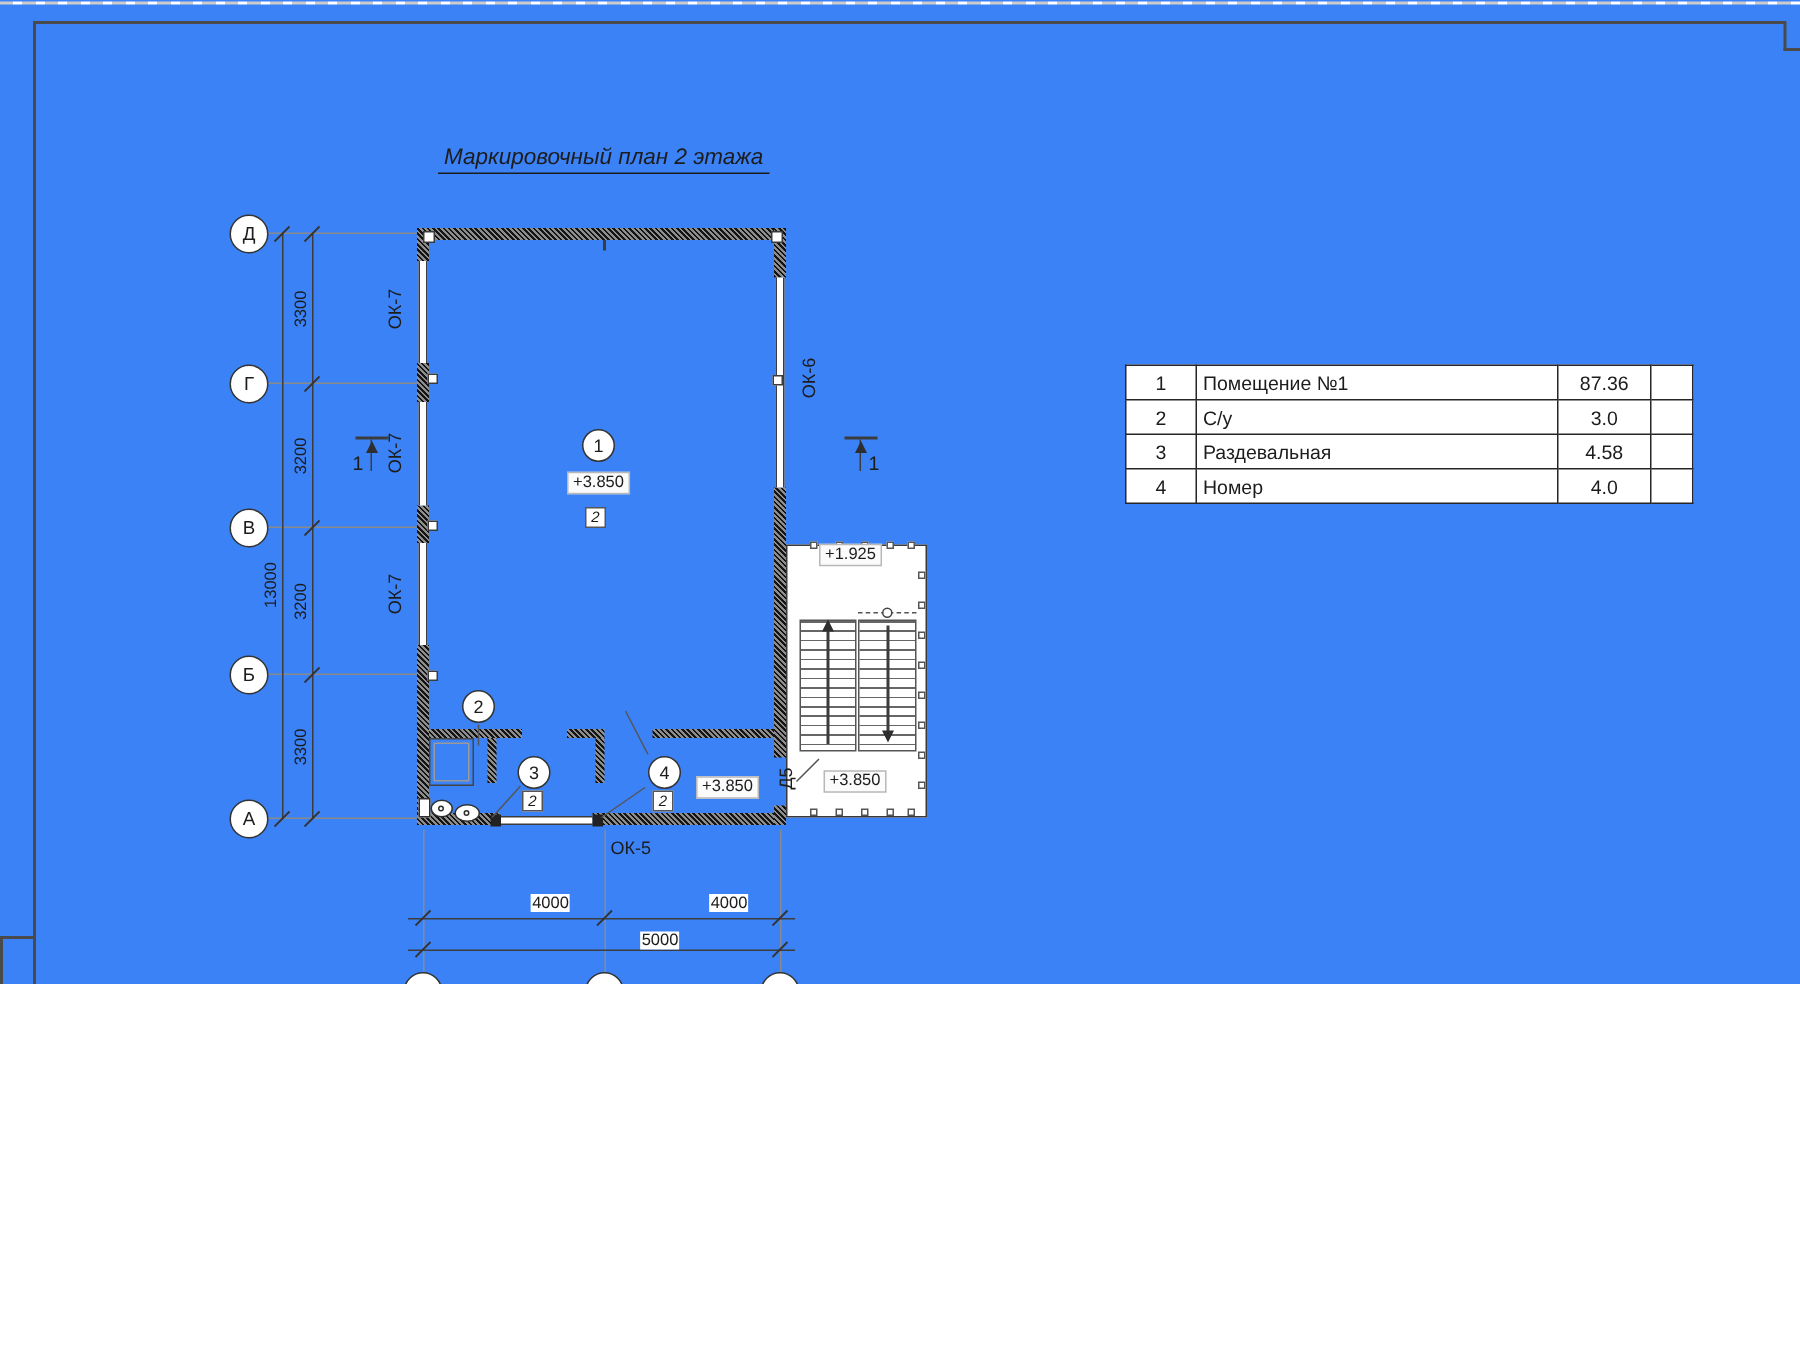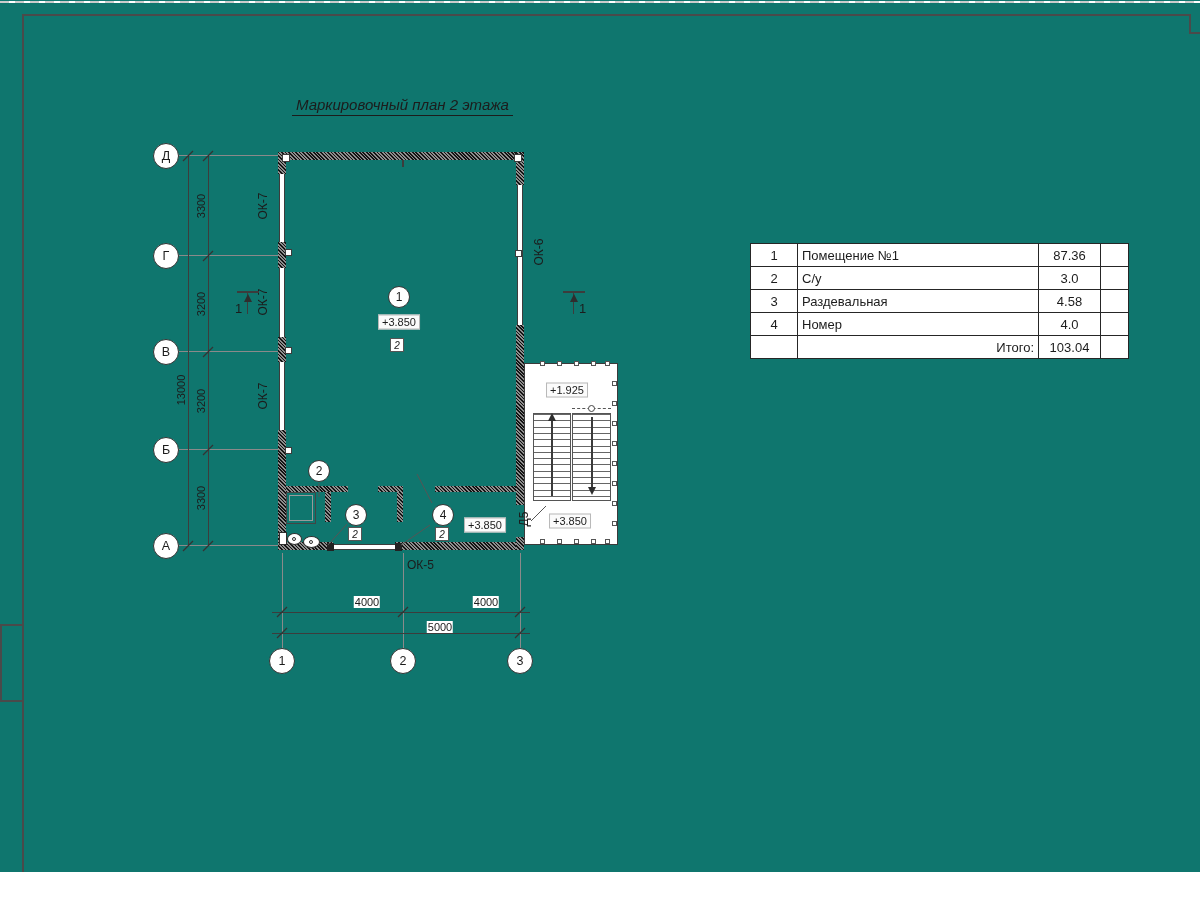--- a/index.html
+++ b/index.html
@@ -3,7 +3,7 @@
 <meta charset="utf-8">
 <style>
   html,body{margin:0;padding:0;background:#fff;}
-  #sheet{position:relative;width:1200px;height:872px;background:#0f766e;overflow:hidden;
+  #sheet{position:relative;width:1200px;height:656px;background:#3b82f6;overflow:hidden;
          font-family:"Liberation Sans", sans-serif;color:#1c1c1c;}
   .abs{position:absolute;}
   

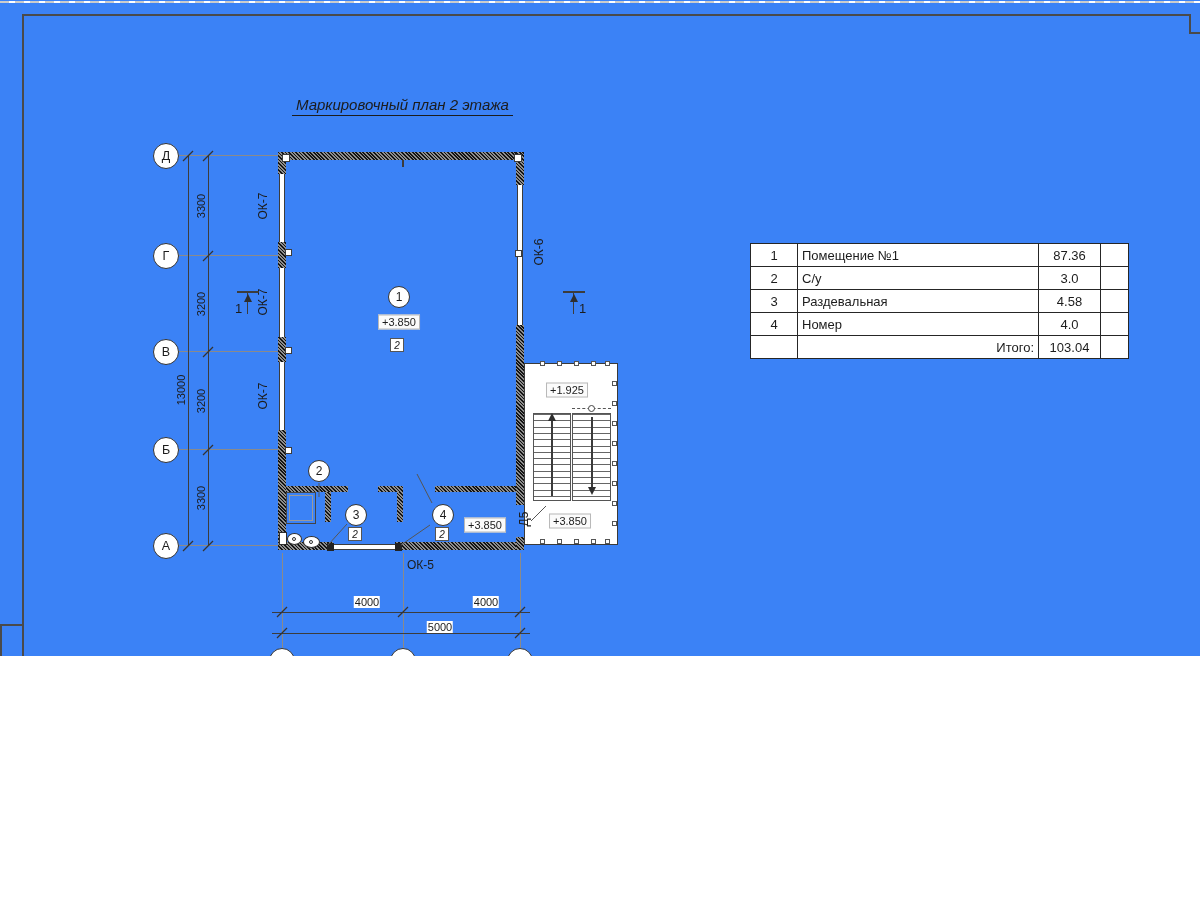--- a/index.html
+++ b/index.html
@@ -251,12 +251,6 @@
       <td class="c">4.0</td>
       <td></td>
     </tr>
-    <tr class="d">
-      <td></td>
-      <td class="r">Итого:</td>
-      <td class="c">103.04</td>
-      <td></td>
-    </tr>
   </tbody>
     </table>
 

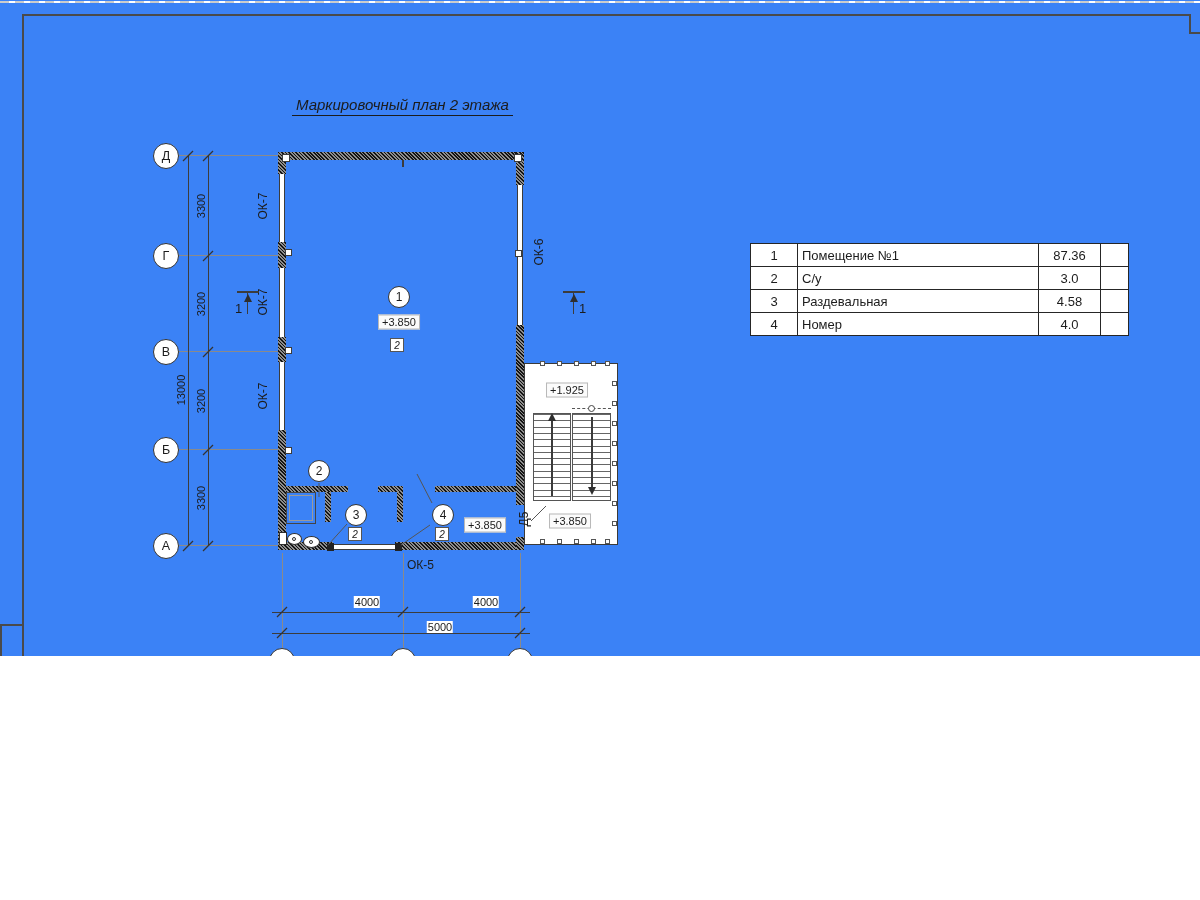--- a/index.html
+++ b/index.html
@@ -133,7 +133,7 @@
     <div class="tri-down" style="left:588px;top:487px;"></div>
 
     <div class="elev" style="left:399px;top:322px;">+3.850</div>
-    <div class="elev" style="left:567px;top:390px;">+1.925</div>
+    <div class="elev" style="left:567px;top:370px;">+1.925</div>
     <div class="elev" style="left:485px;top:525px;">+3.850</div>
     <div class="elev" style="left:570px;top:521px;">+3.850</div>
 

